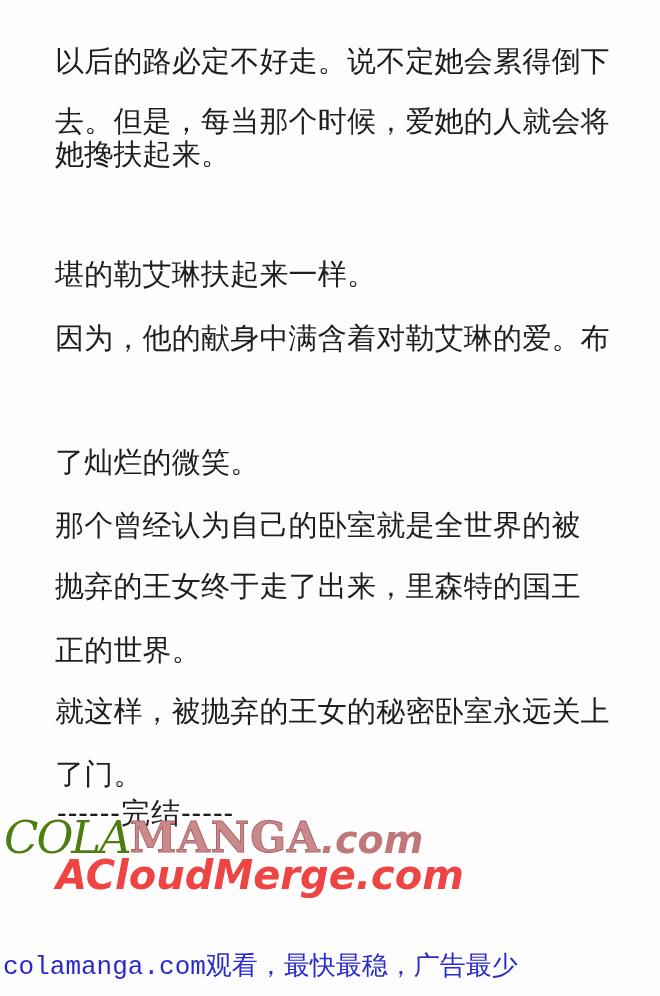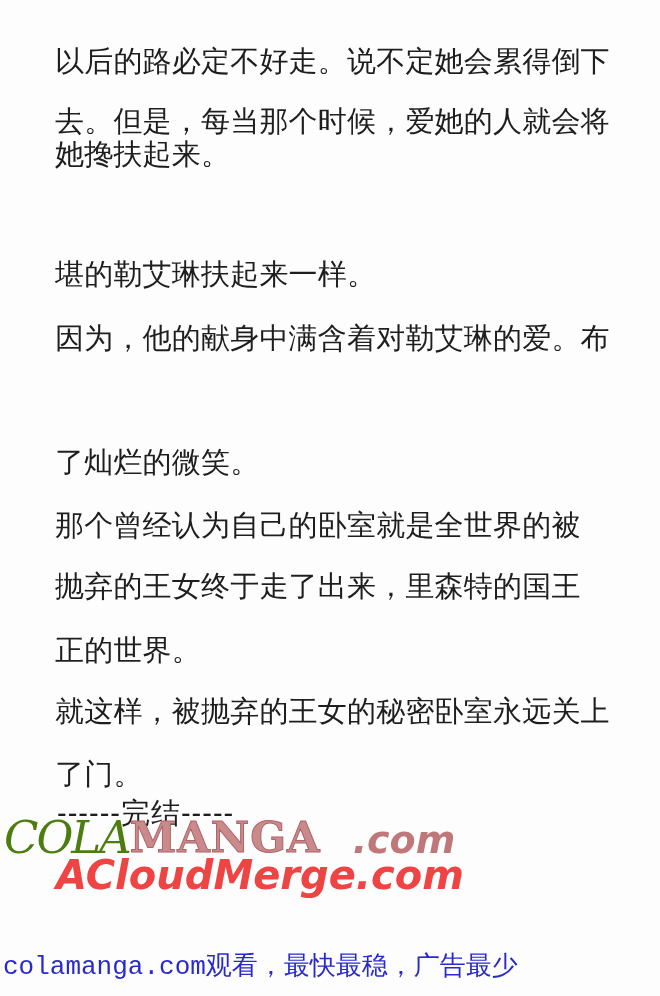--- a/index.html
+++ b/index.html
@@ -63,7 +63,6 @@
     font-size: 38px;
     line-height: 52px;
     color: #c0777a;
-    margin-left: 32px;
   }
   .wm-merge {
     position: absolute;

